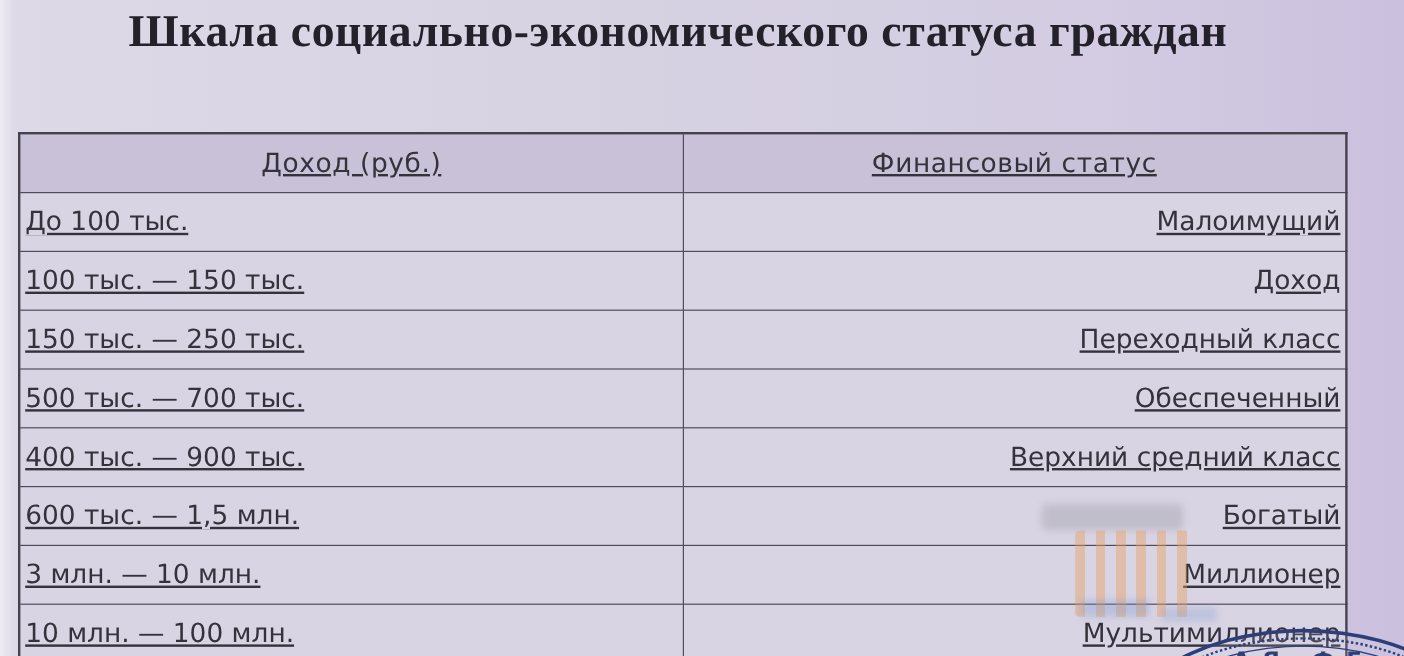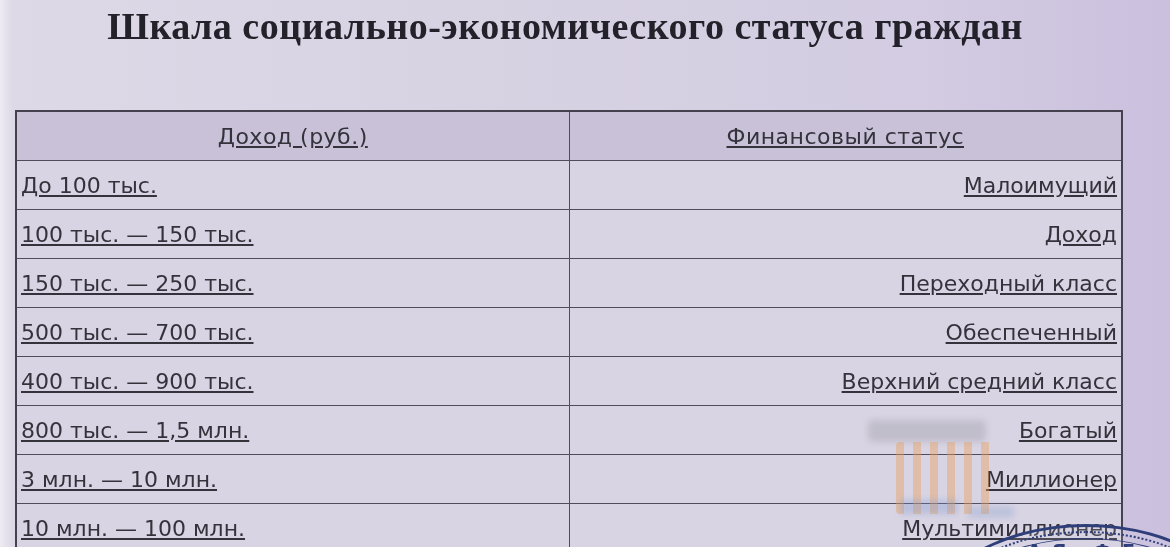--- a/index.html
+++ b/index.html
@@ -137,7 +137,7 @@
         <td class="cell-status">Верхний средний класс</td>
       </tr>
       <tr>
-        <td class="cell-income">800 тыс. — 1,5 млн.</td>
+        <td class="cell-income">600 тыс. — 1,5 млн.</td>
         <td class="cell-status">Богатый</td>
       </tr>
       <tr>

